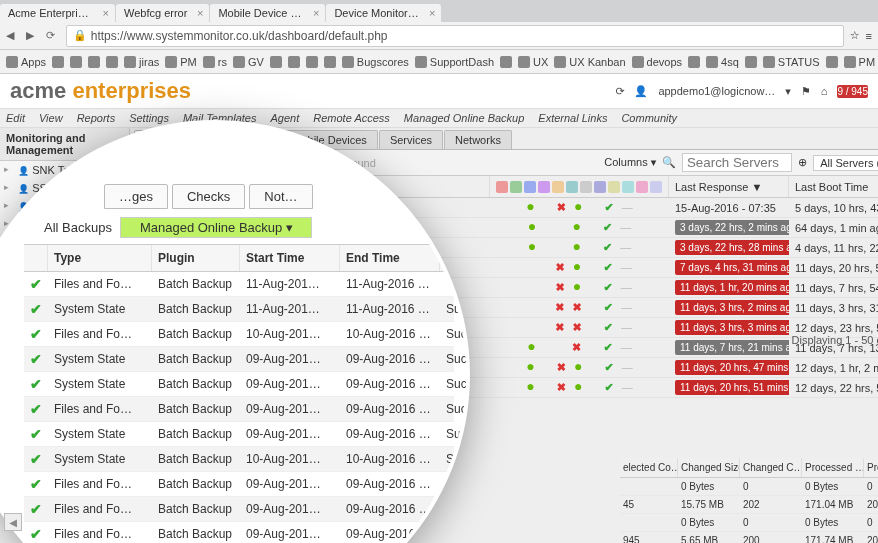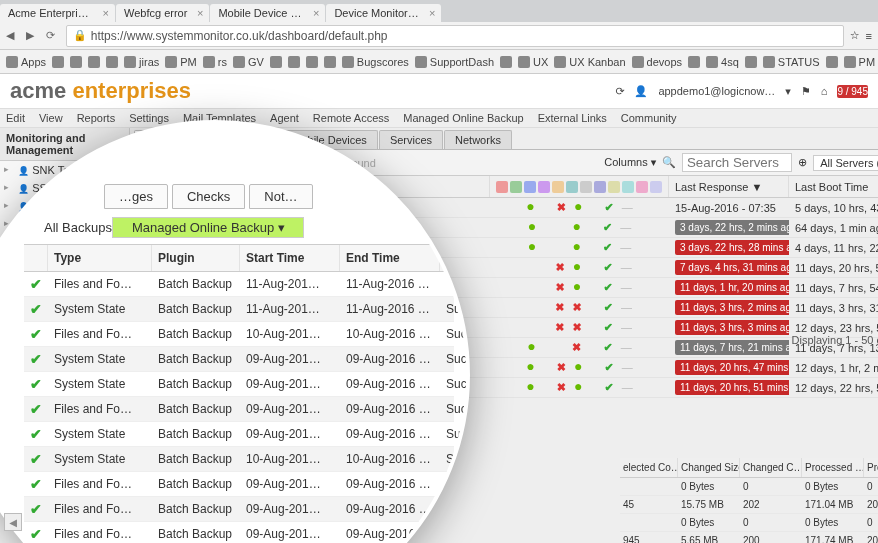--- a/index.html
+++ b/index.html
@@ -26,7 +26,7 @@
   .red-badge { background:#c33; color:#fff; border-radius:2px; padding:1px 0; font-size:10px;}
 
   .app-menu { height:20px; background:#efefef; border-top:1px solid #ddd; border-bottom:1px solid #ddd; display:flex; align-items:center; padding:0 6px; gap:14px; font-size:11px; color:#444;}
-  .app-menu span { cursor:pointer; }
+  .app-menu span { cursor:pointer;font-style:italic; }
 
   
   .main { display:flex; height:calc(543px - 22px - 28px - 24px - 34px - 20px); }

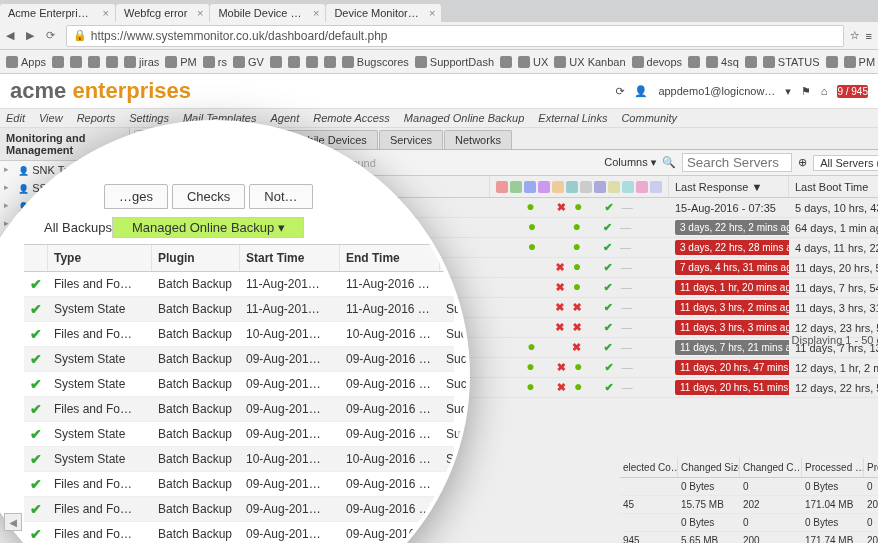--- a/index.html
+++ b/index.html
@@ -74,7 +74,7 @@
   .lens-inner { position:absolute; top:60px; left:60px; width:430px; }
   .lens-tabs { display:flex; gap:4px; margin-bottom:8px; margin-left:80px;}
   .lens-tab { border:1px solid #bbb; padding:4px 14px; font-size:13px; background:#fafafa; border-radius:2px 2px 0 0;}
-  .lens-bar { display:flex; align-items:center; font-size:13px; margin-left:20px; margin-bottom:6px; color:#333;}
+  .lens-bar { display:flex; align-items:center; gap:8px; font-size:13px; margin-left:20px; margin-bottom:6px; color:#333;}
   .lens-combo { border:1px solid #ccc; padding:2px 19px; background:#bef264; }
   .lens-grid-head { display:grid; grid-template-columns:24px 104px 88px 100px 100px 80px; font-size:12px; font-weight:bold; color:#333; border-top:1px solid #ccc; border-bottom:1px solid #ccc; background:#f6f6f6;}
   .lens-grid-head > div { padding:6px 6px; border-right:1px solid #e3e3e3;}

